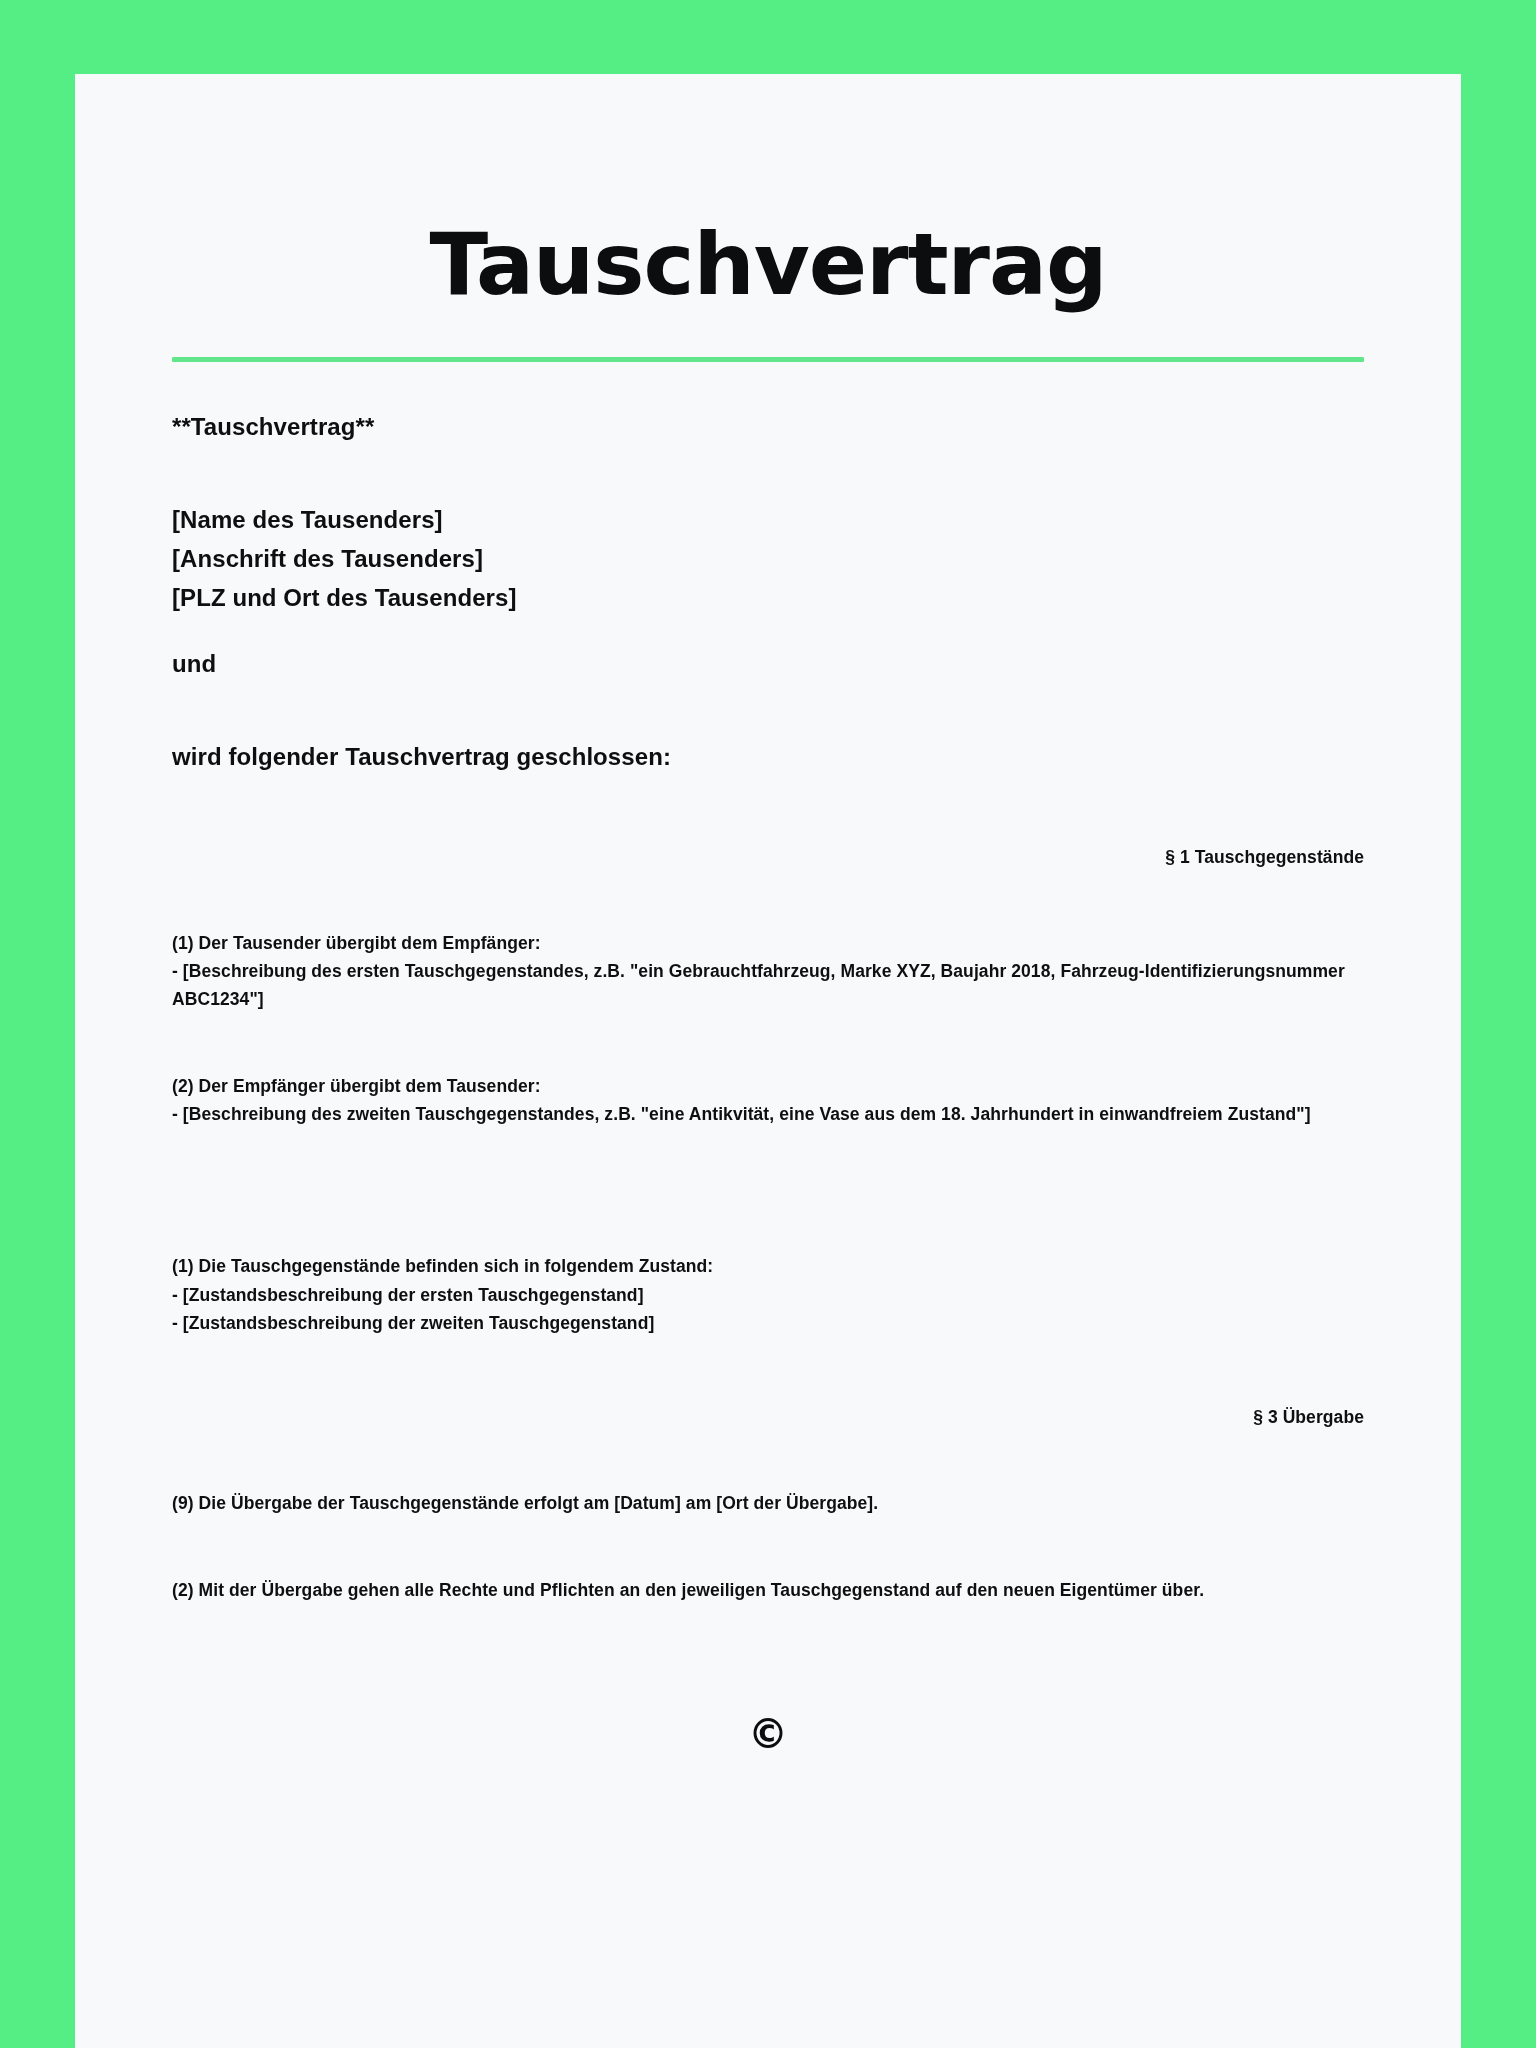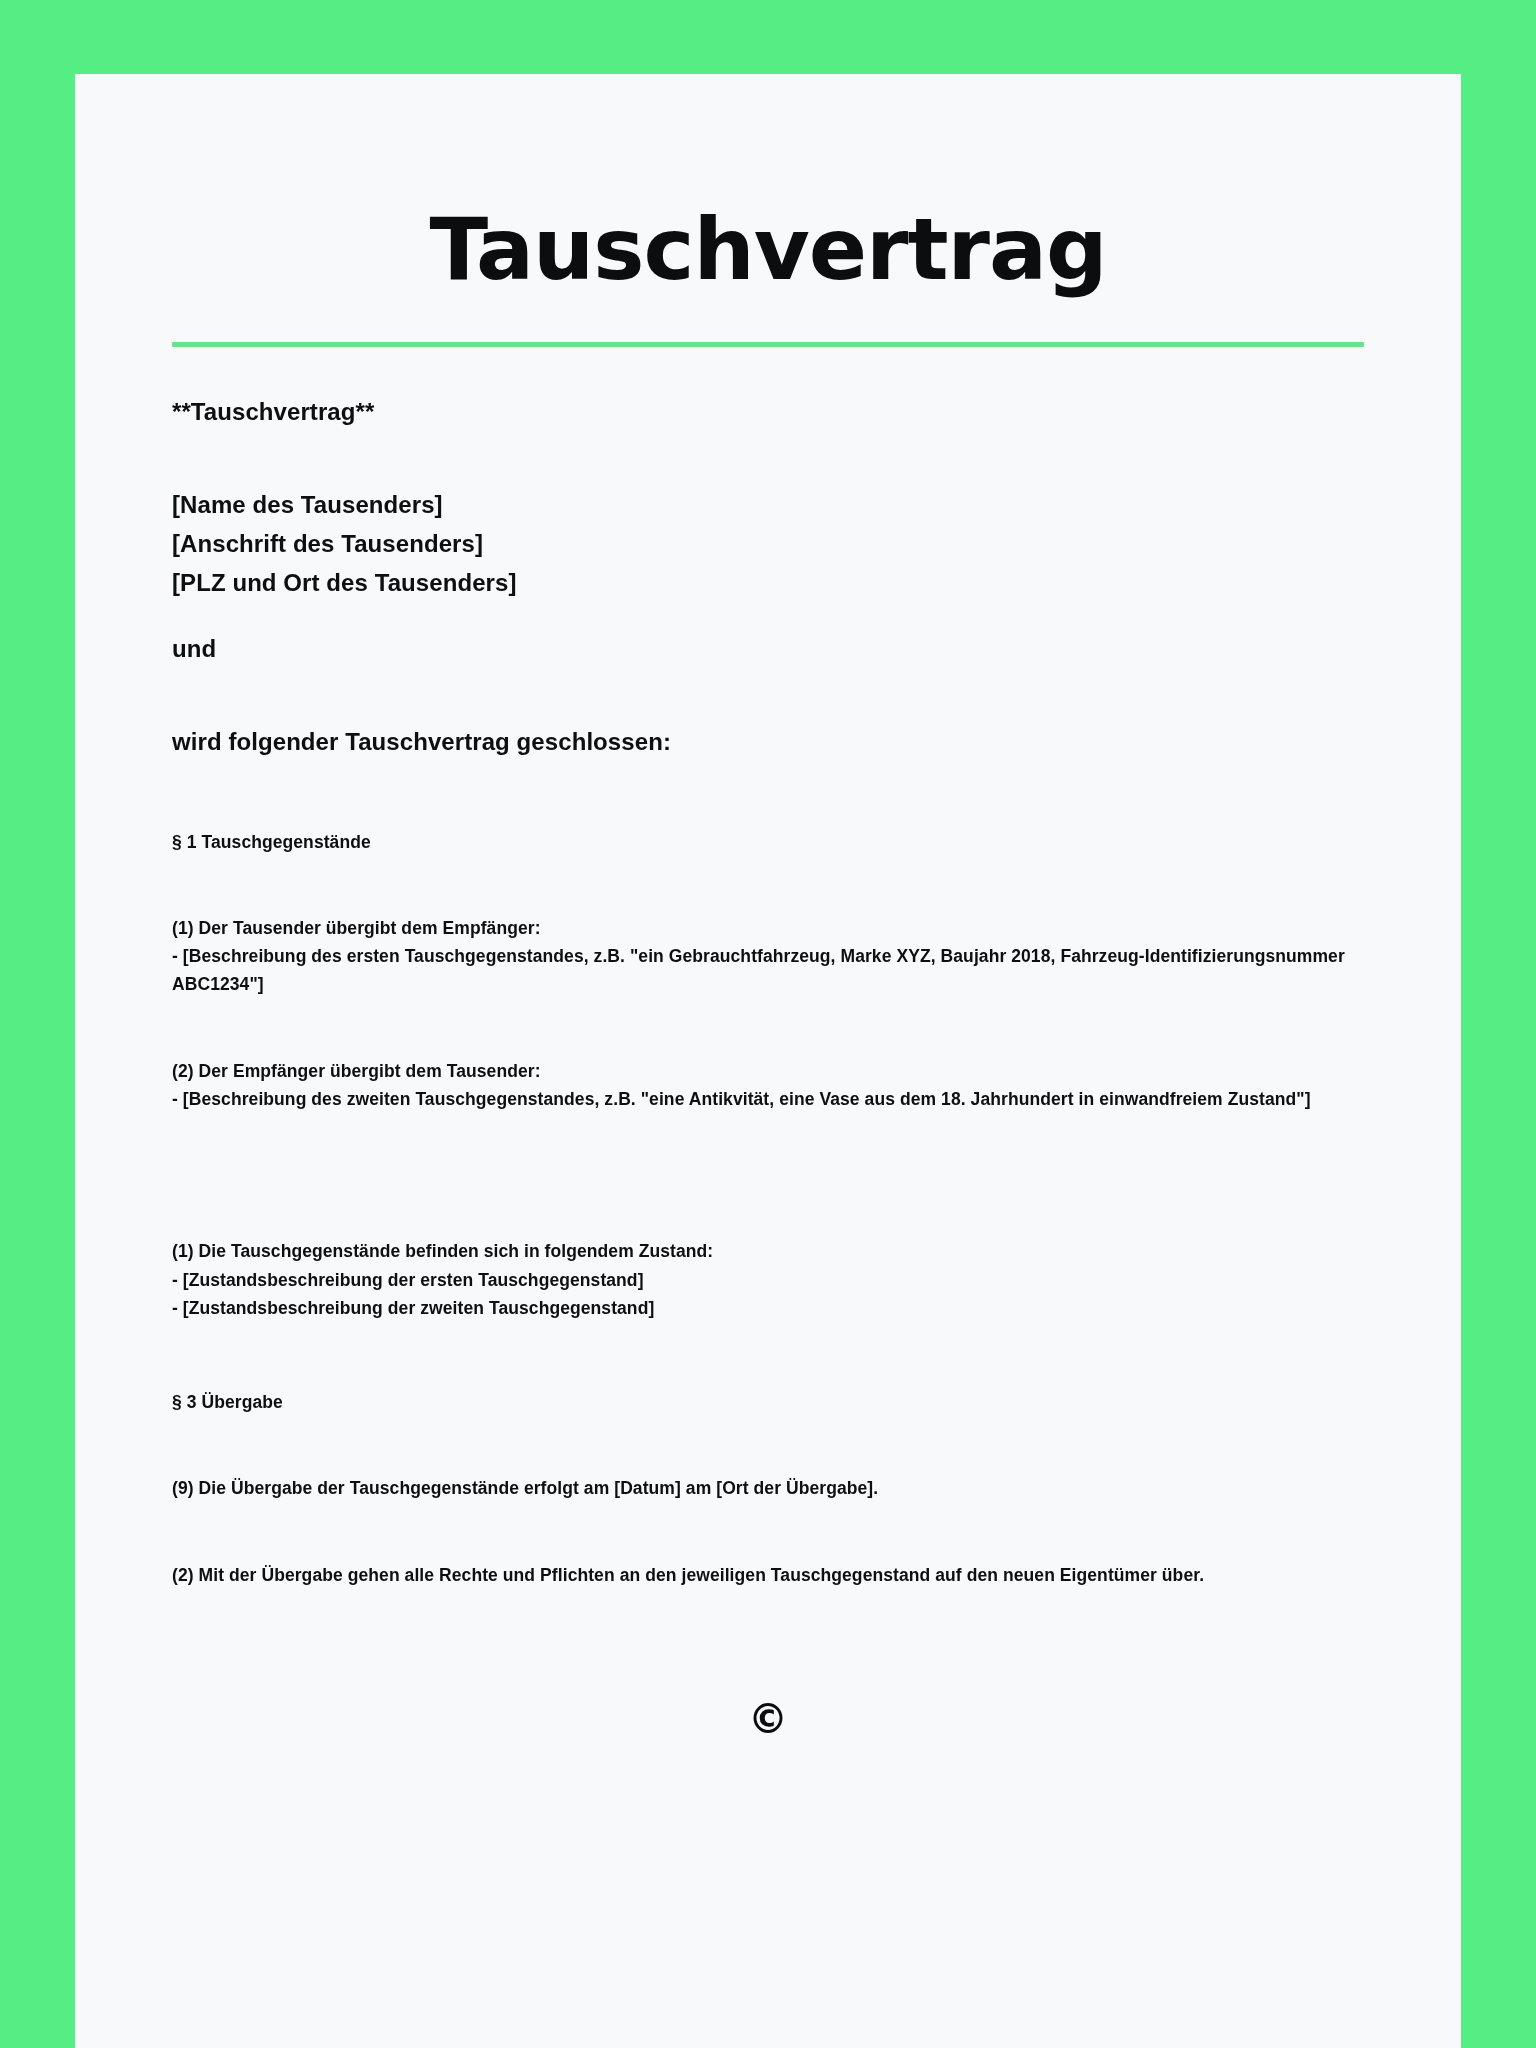--- a/index.html
+++ b/index.html
@@ -26,7 +26,7 @@
   }
 
   .doc-title {
-    margin: 0;
+    margin: 15px;
     padding: 130px 0 0 0;
     text-align: center;
     font-family: "DejaVu Sans", sans-serif;

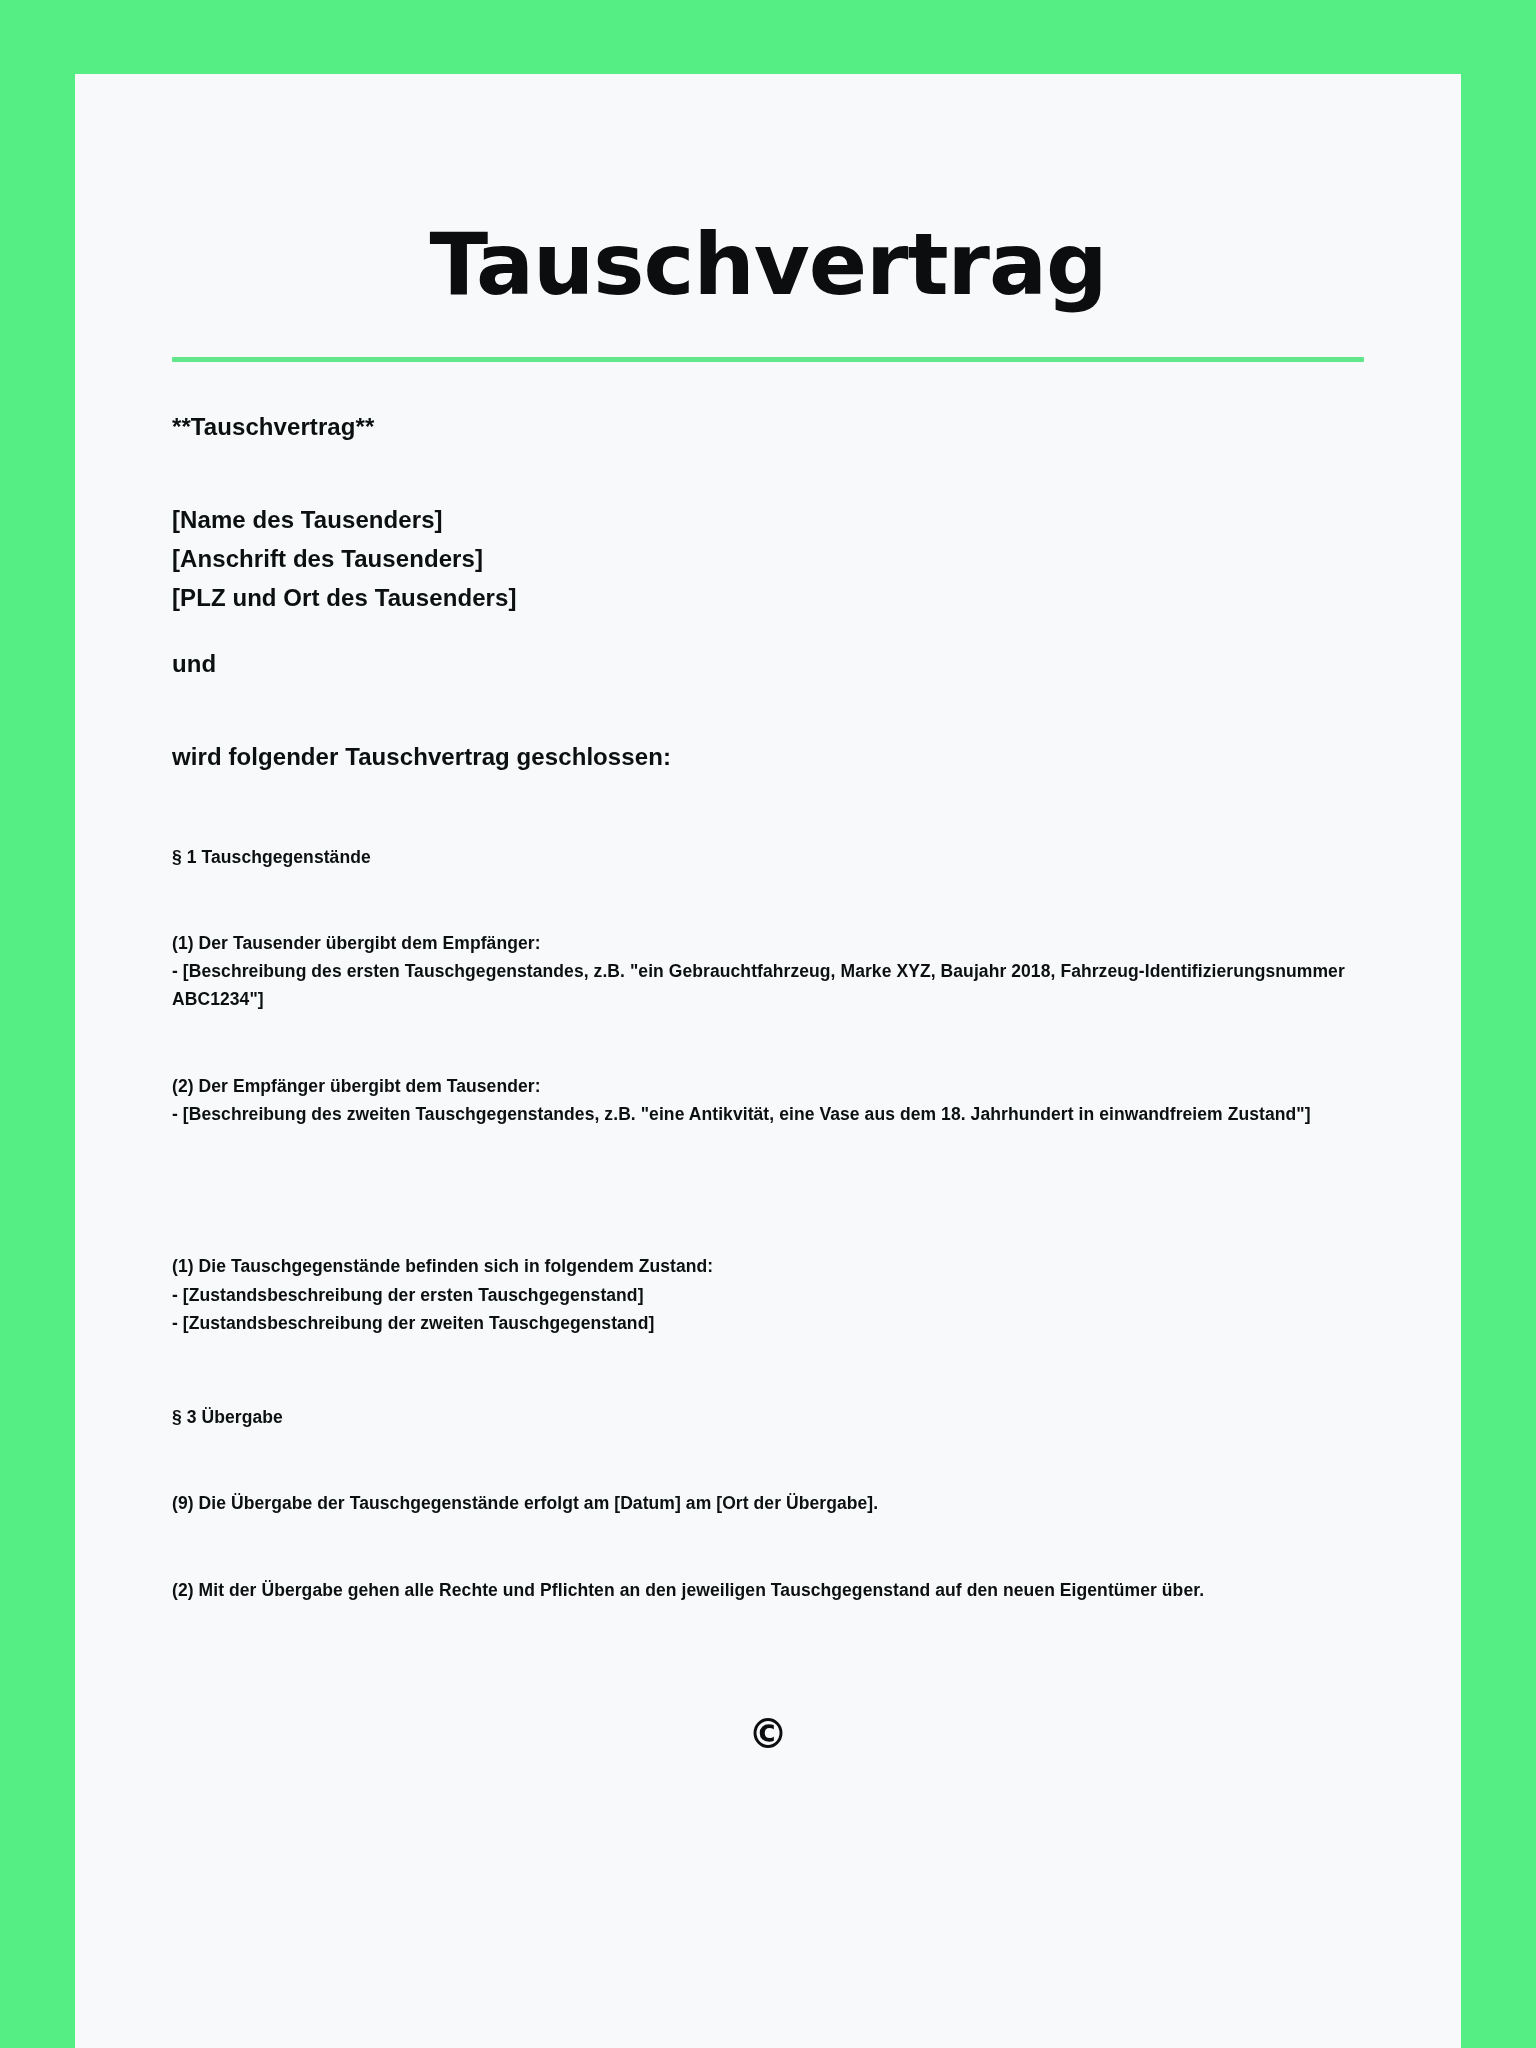--- a/index.html
+++ b/index.html
@@ -71,6 +71,7 @@
     color: #0d1011;
     line-height: 1.6;
     letter-spacing: 0.08px;
+    text-align: right;
   }
 
   .para {

